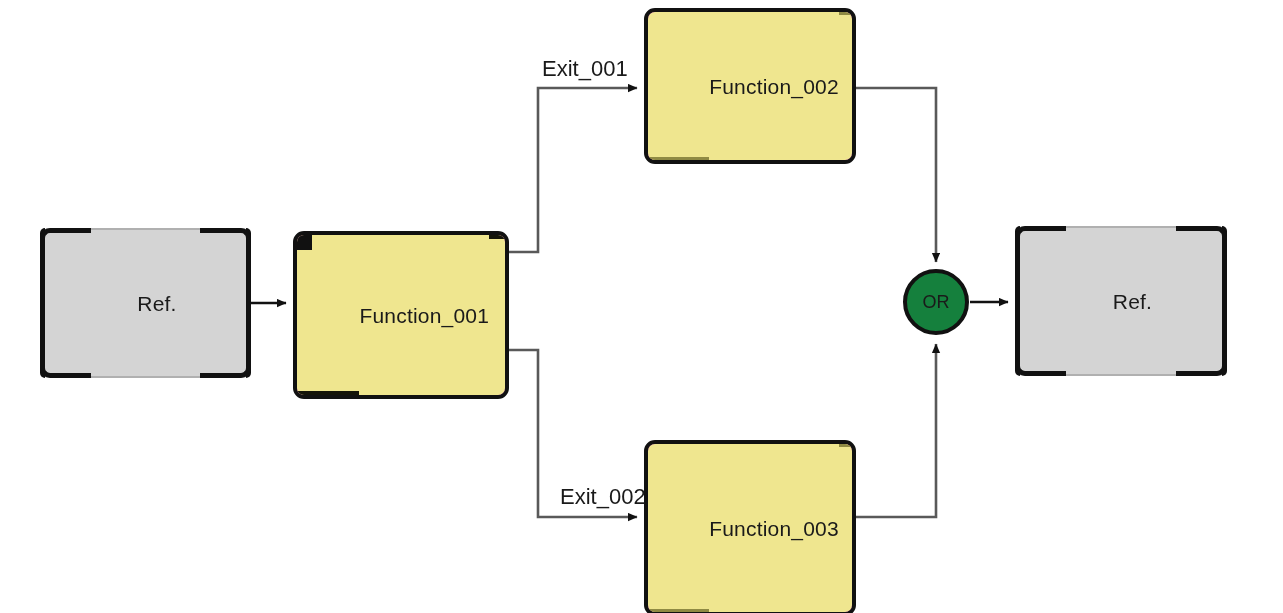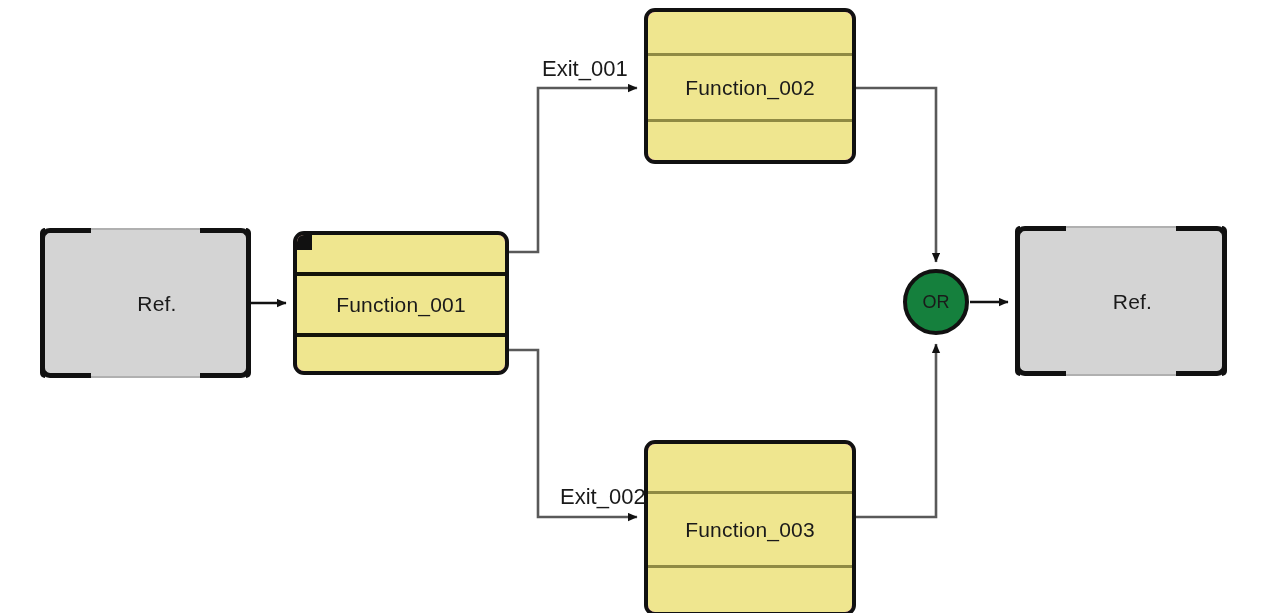--- a/index.html
+++ b/index.html
@@ -83,7 +83,6 @@
     border: 4px solid #111;
     border-radius: 11px;
     display: flex;
-    flex-direction: column;
     z-index: 3;
     overflow: hidden;
   }

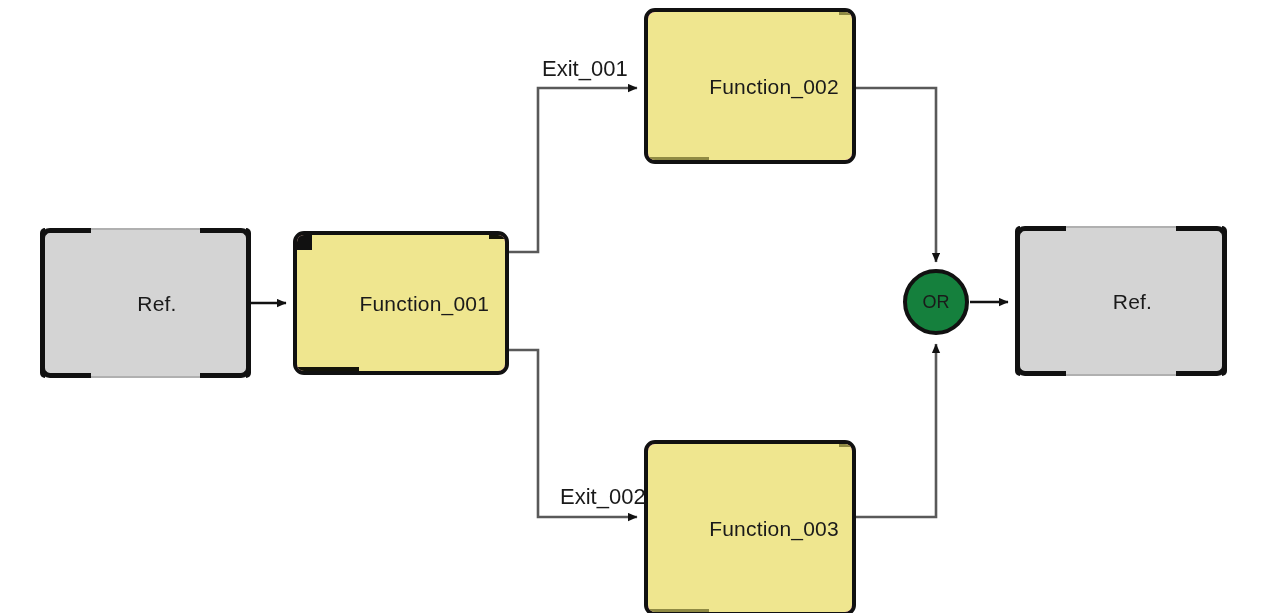--- a/index.html
+++ b/index.html
@@ -179,7 +179,7 @@
     <span class="reflabel">Ref.</span>
   </div>
 
-  <div class="fnbox primary" style="left:293px; top:231px; width:216px; height:144px;">
+  <div class="fnbox primary" style="left:293px; top:231px; width:216px; height:168px;">
     <span class="corner-marker"></span>
     <div class="band top"></div>
     <div class="band middle">

